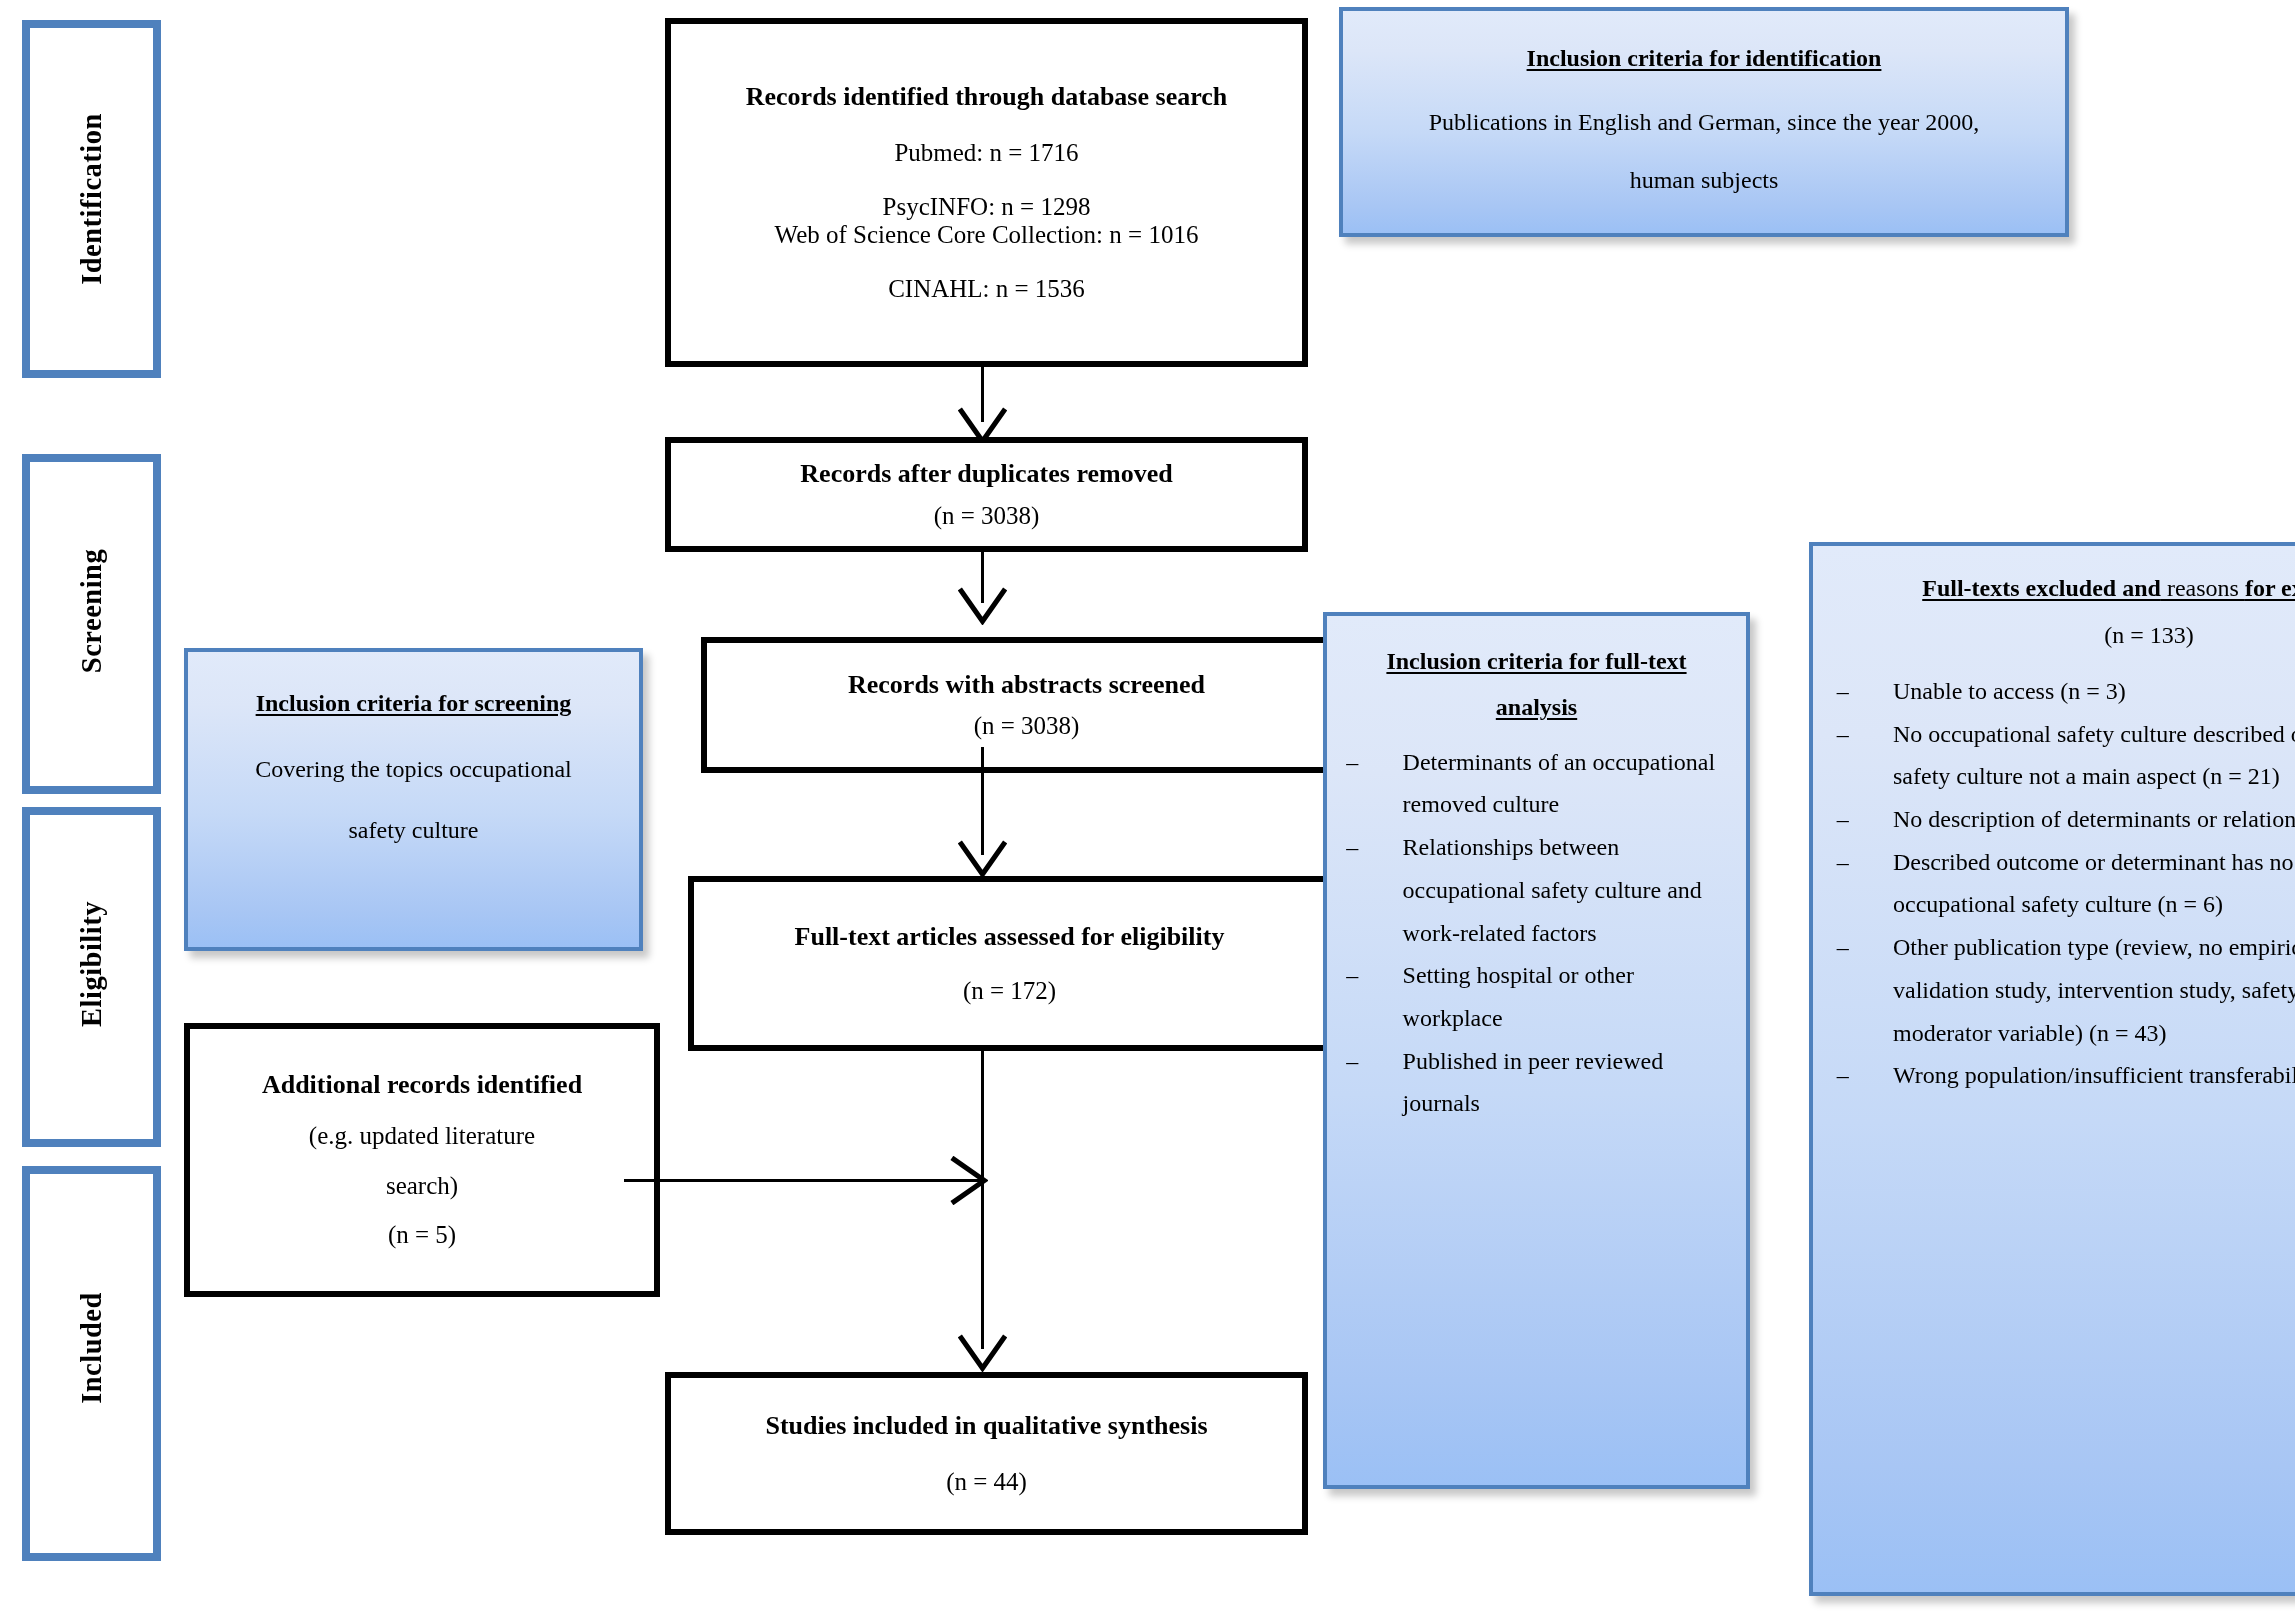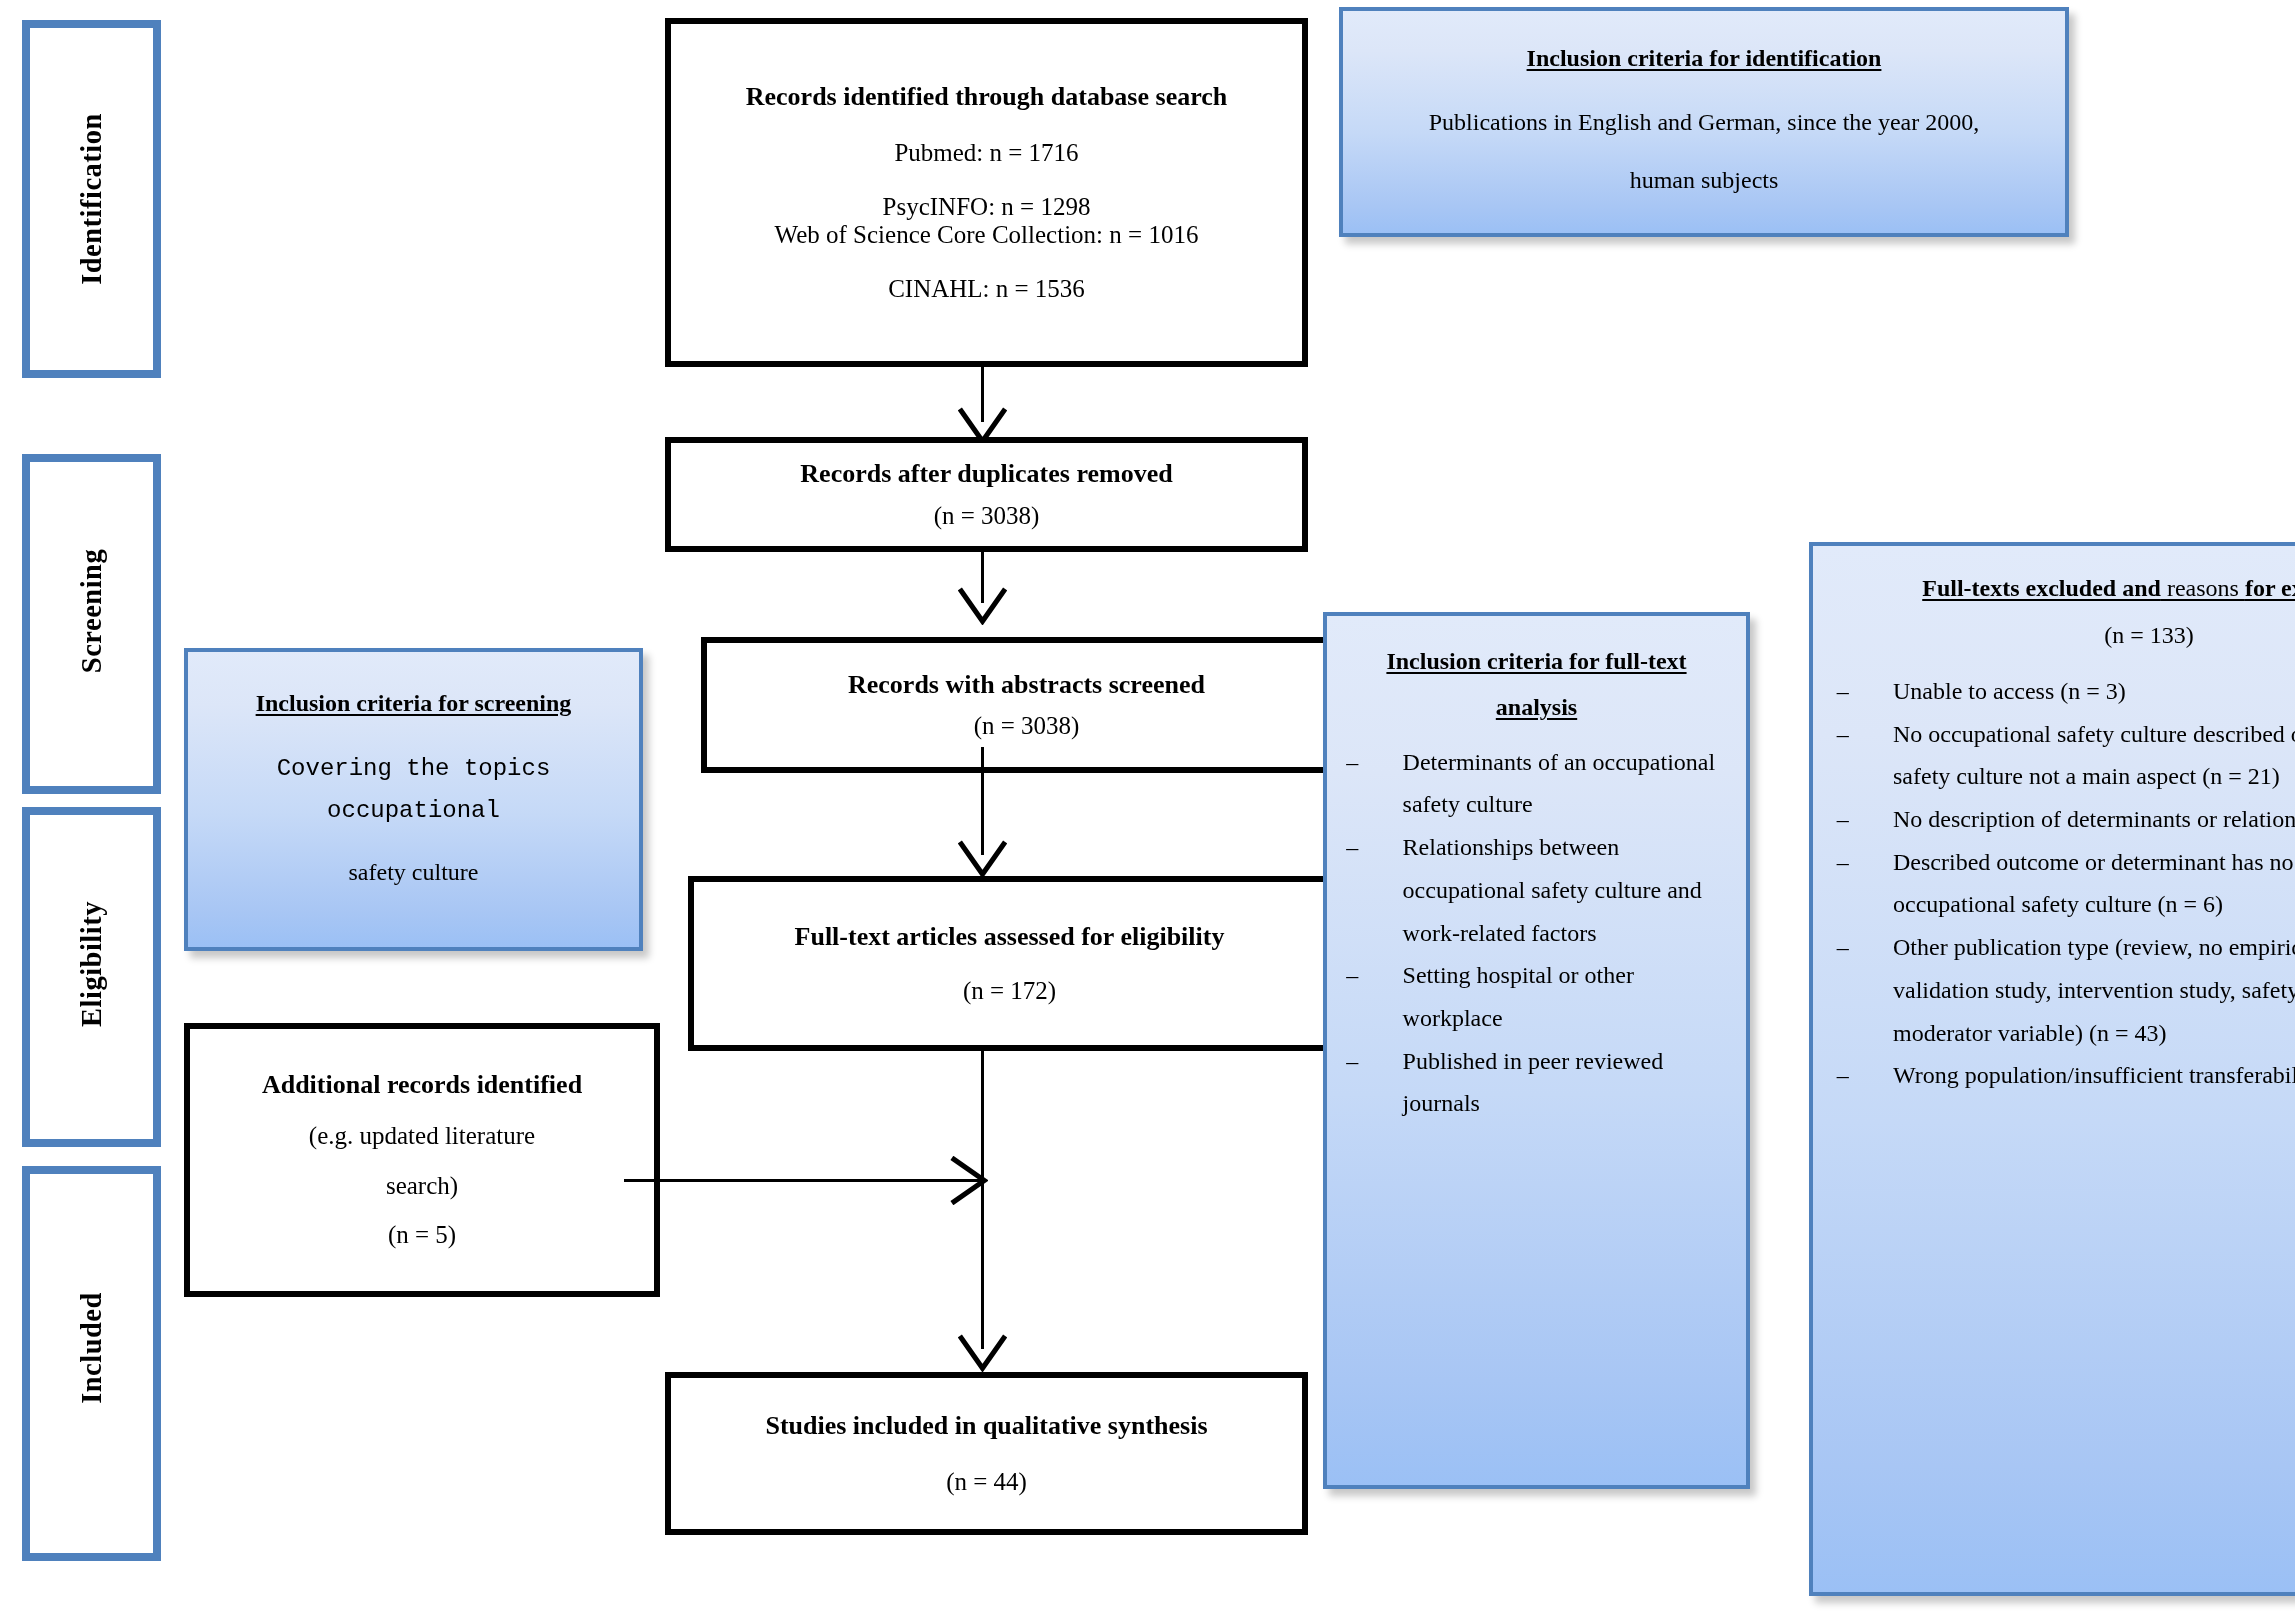--- a/index.html
+++ b/index.html
@@ -221,7 +221,7 @@
 
   <div class="blue-box" style="left:184px; top:648px; width:459px; height:303px; padding:34px 22px;">
     <div class="blue-title">Inclusion criteria for screening</div>
-    <div class="blue-body" style="margin-top:27px;font-family:Liberation Mono, monospace;">Covering the topics occupational</div>
+    <div class="blue-body" style="margin-top:27px;">Covering the topics occupational</div>
     <div class="blue-body" style="margin-top:19px;">safety culture</div>
   </div>
 

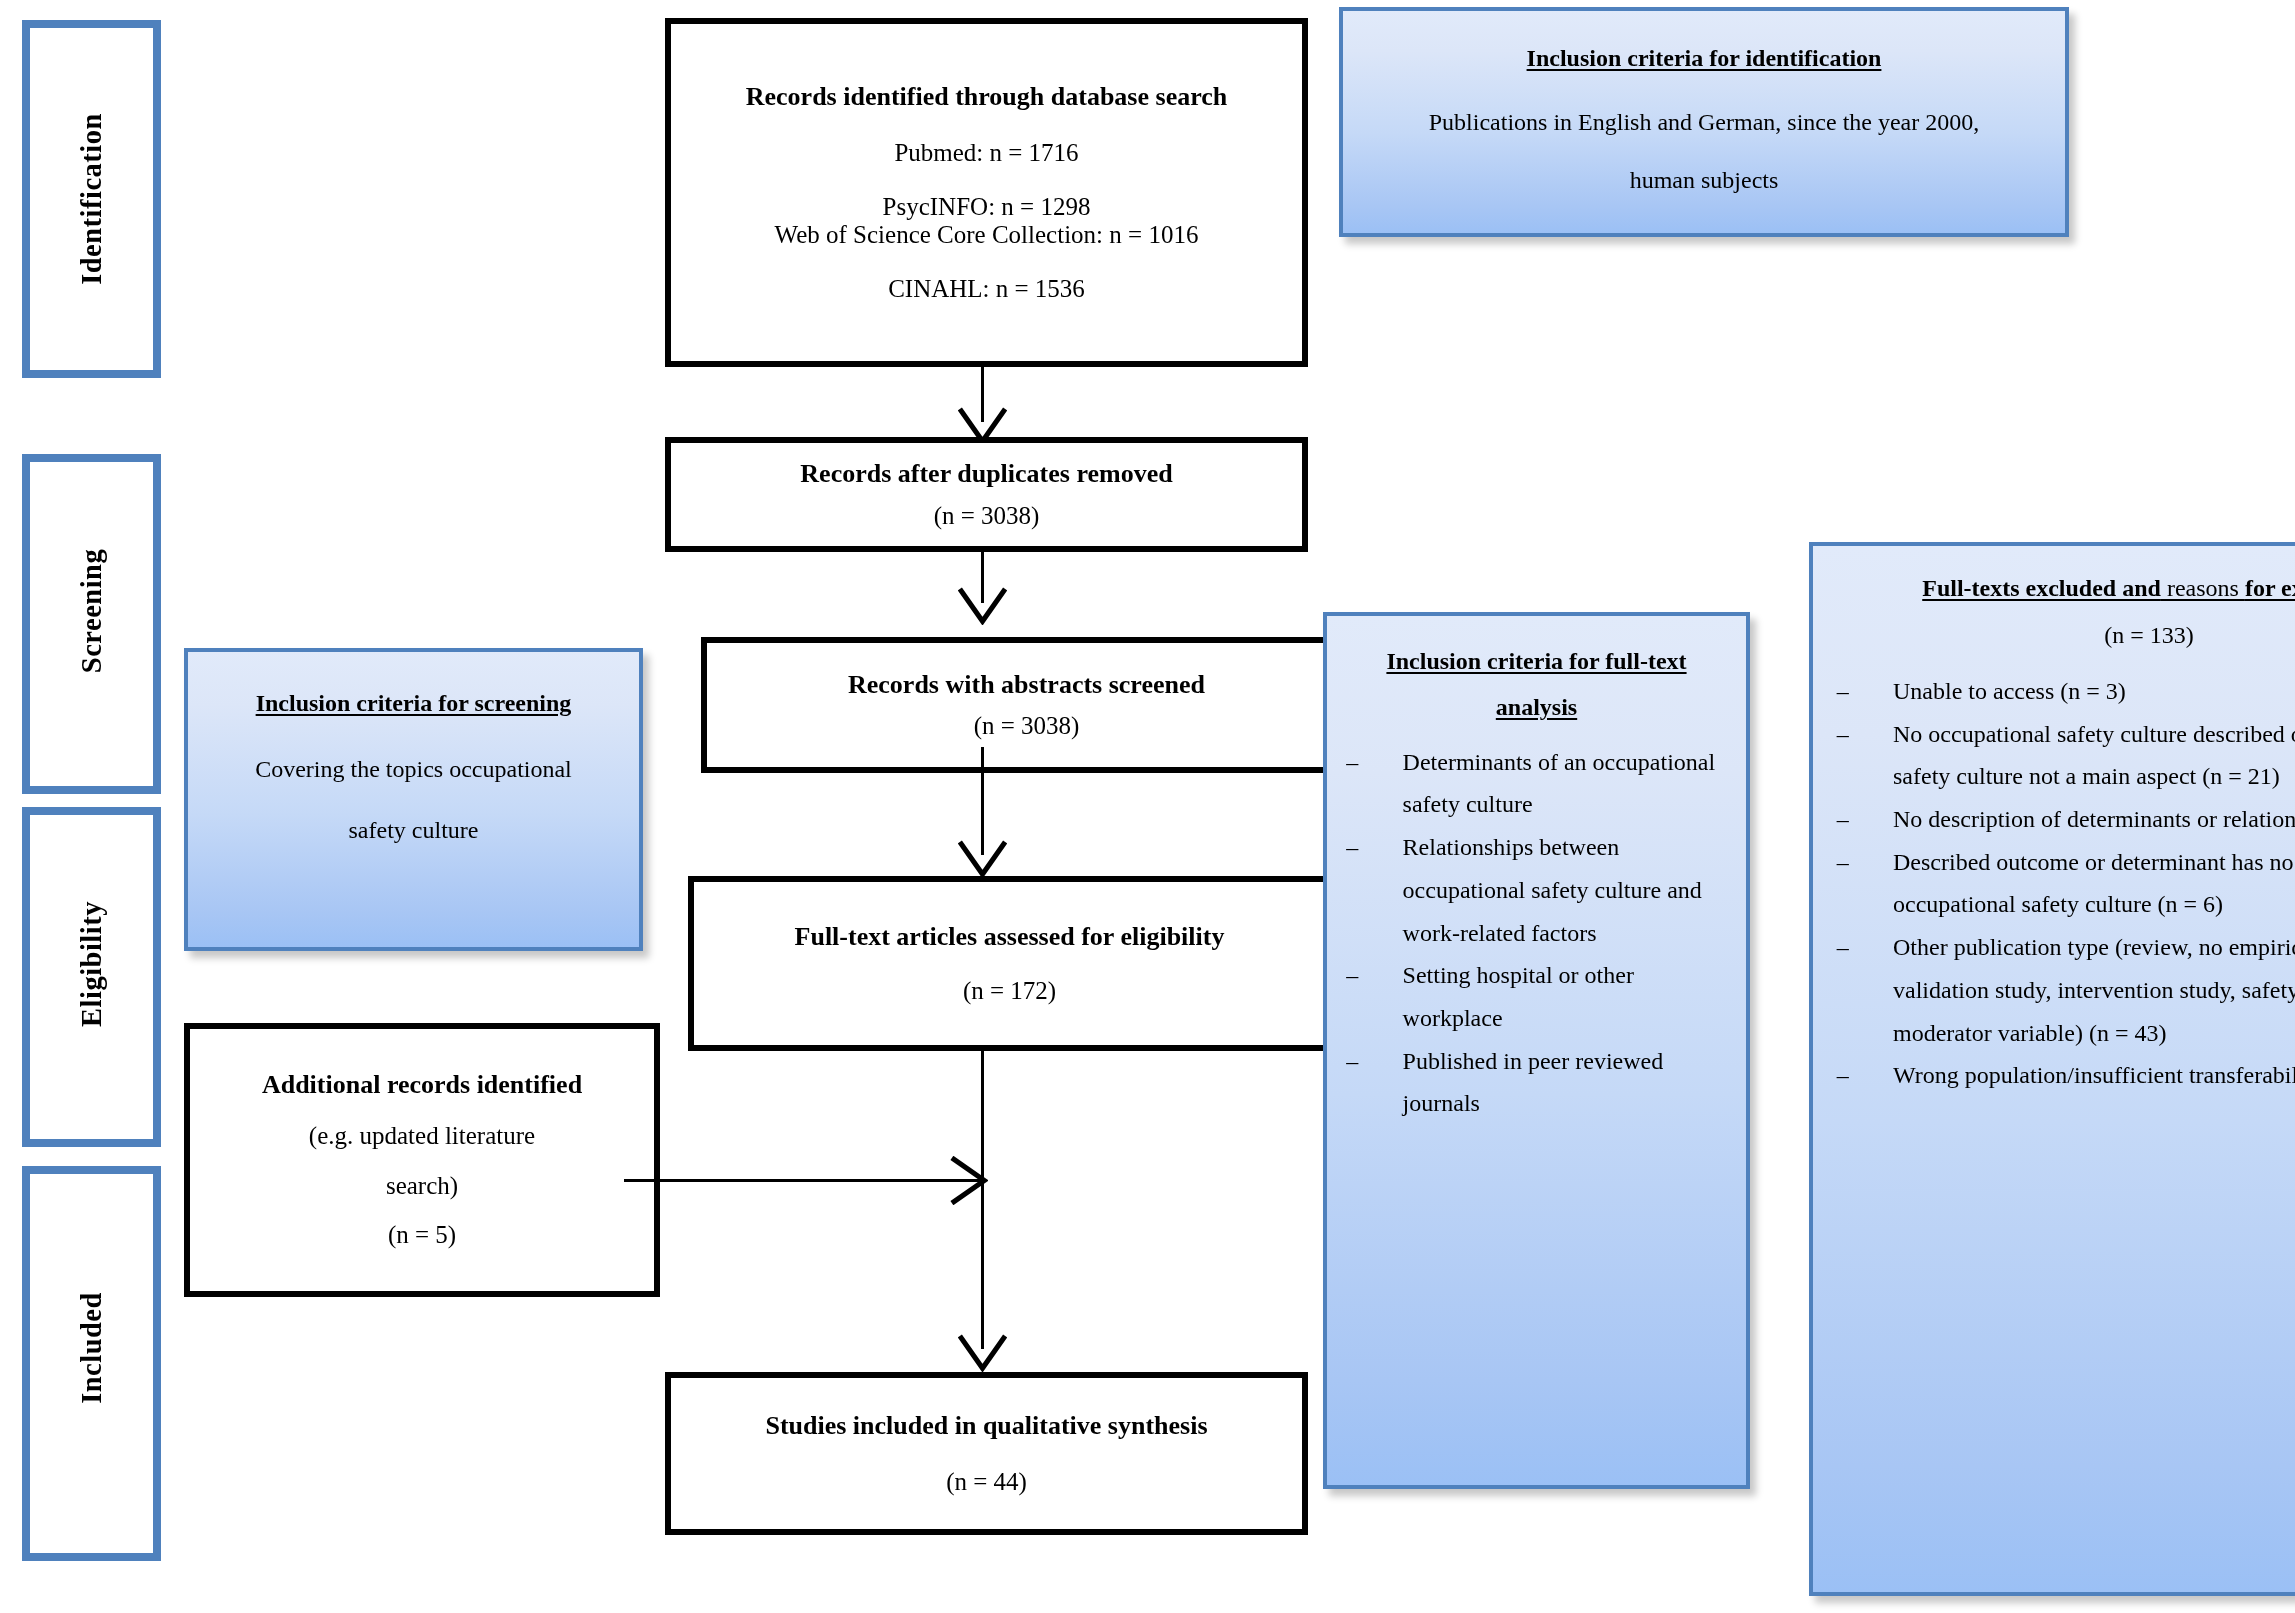--- a/index.html
+++ b/index.html
@@ -229,7 +229,7 @@
     <div class="blue-title">Inclusion criteria for full-text</div>
     <div class="blue-title" style="margin-top:12px;text-decoration:underline;">analysis</div>
     <ul class="dash-list" style="margin-top:15.6px;">
-      <li>Determinants of an occupational safety culture</li>
+      <li>Determinants of an occupational removed culture</li>
       <li>Relationships between occupational safety culture and work-related factors</li>
       <li>Setting hospital or other workplace</li>
       <li>Published in peer reviewed journals</li>

